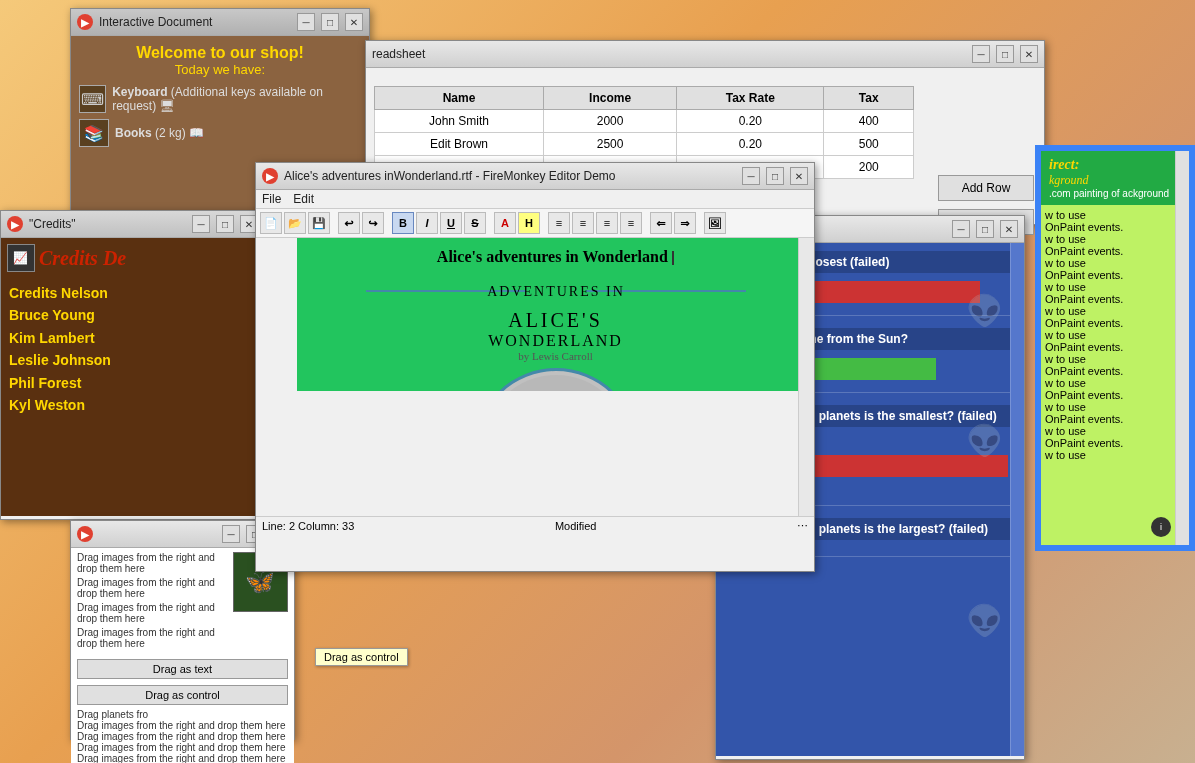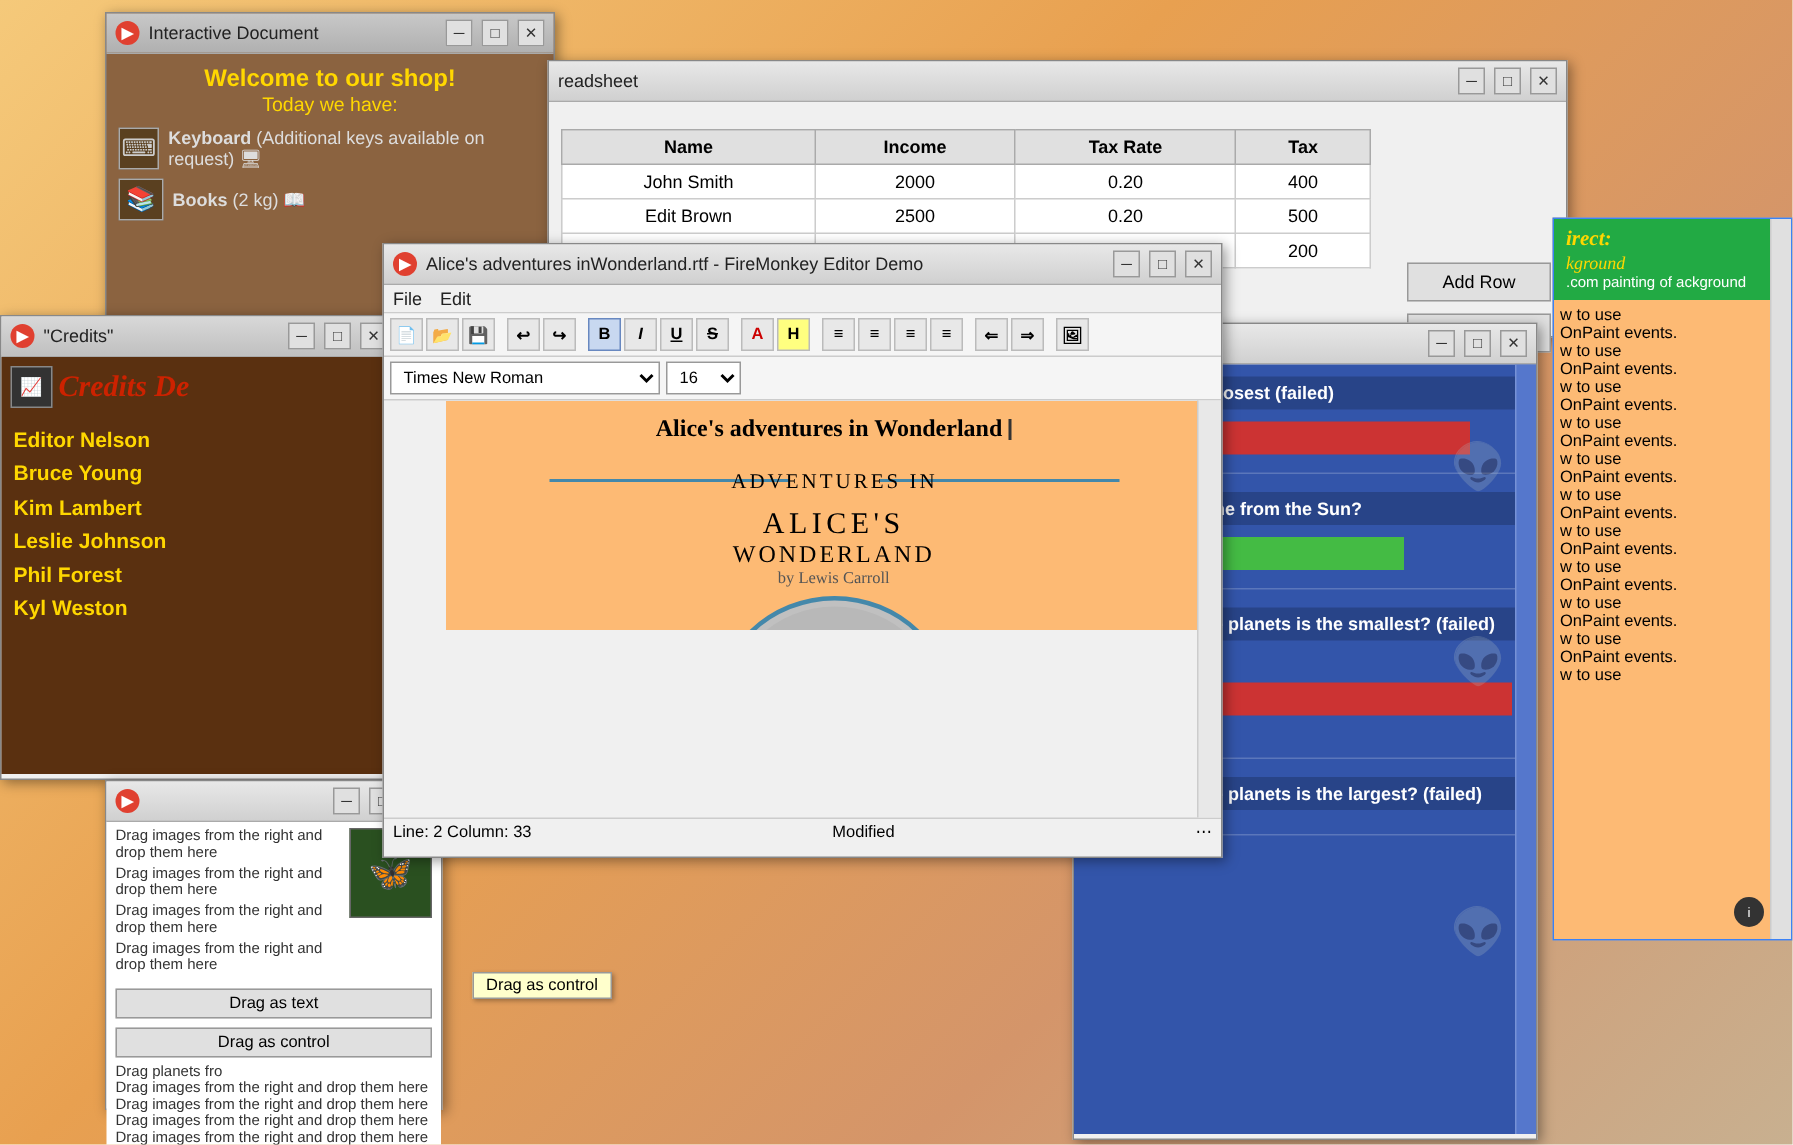--- a/index.html
+++ b/index.html
@@ -515,7 +515,7 @@
   </div>
 </div>
 
-<div style="position:absolute; left:1035px; top:145px; width:160px; height:482px; background:#fdba74; border:1px solid #3b82f6; overflow:hidden;">
+<div style="position:absolute; left:1035px; top:145px; width:160px; height:406px; background:#bef264; border:6px solid #3b82f6; overflow:hidden;">
   <div style="background:#22aa44; padding:6px 8px;">
     <div style="color:#FFD700; font-size:14px; font-weight:bold; font-style:italic; font-family:Georgia,serif;">irect:</div>
     <div style="color:#FFD700; font-size:12px; font-style:italic; font-family:Georgia,serif;">kground</div>

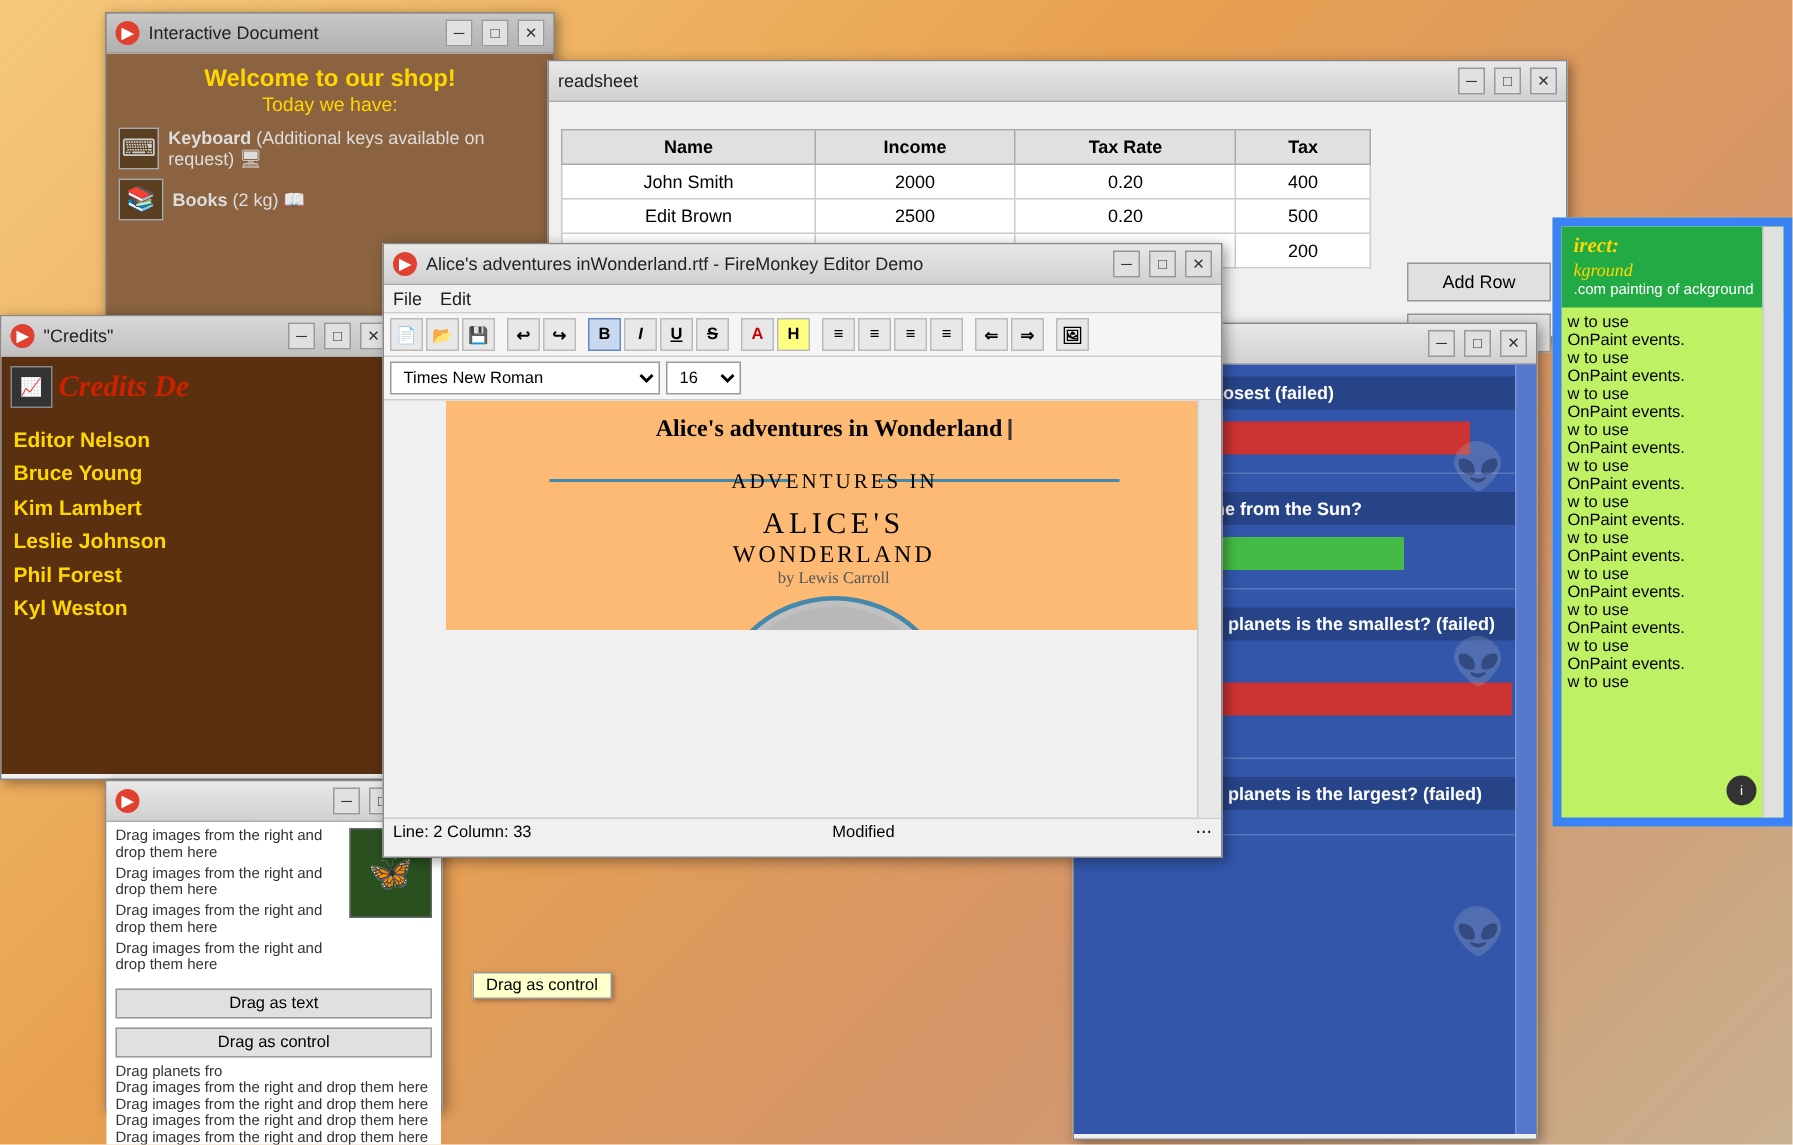--- a/index.html
+++ b/index.html
@@ -397,14 +397,6 @@
     <div style="width:4px"></div>
     <div class="tb-btn">🖼</div>
   </div>
-  <div class="editor-font-bar">
-    <select class="font-select">
-      <option>Times New Roman</option>
-    </select>
-    <select class="size-select">
-      <option>16</option>
-    </select>
-  </div>
   <div style="position:relative; height: calc(100% - 130px);">
     <div class="editor-content">
       <div style="text-align:center;">

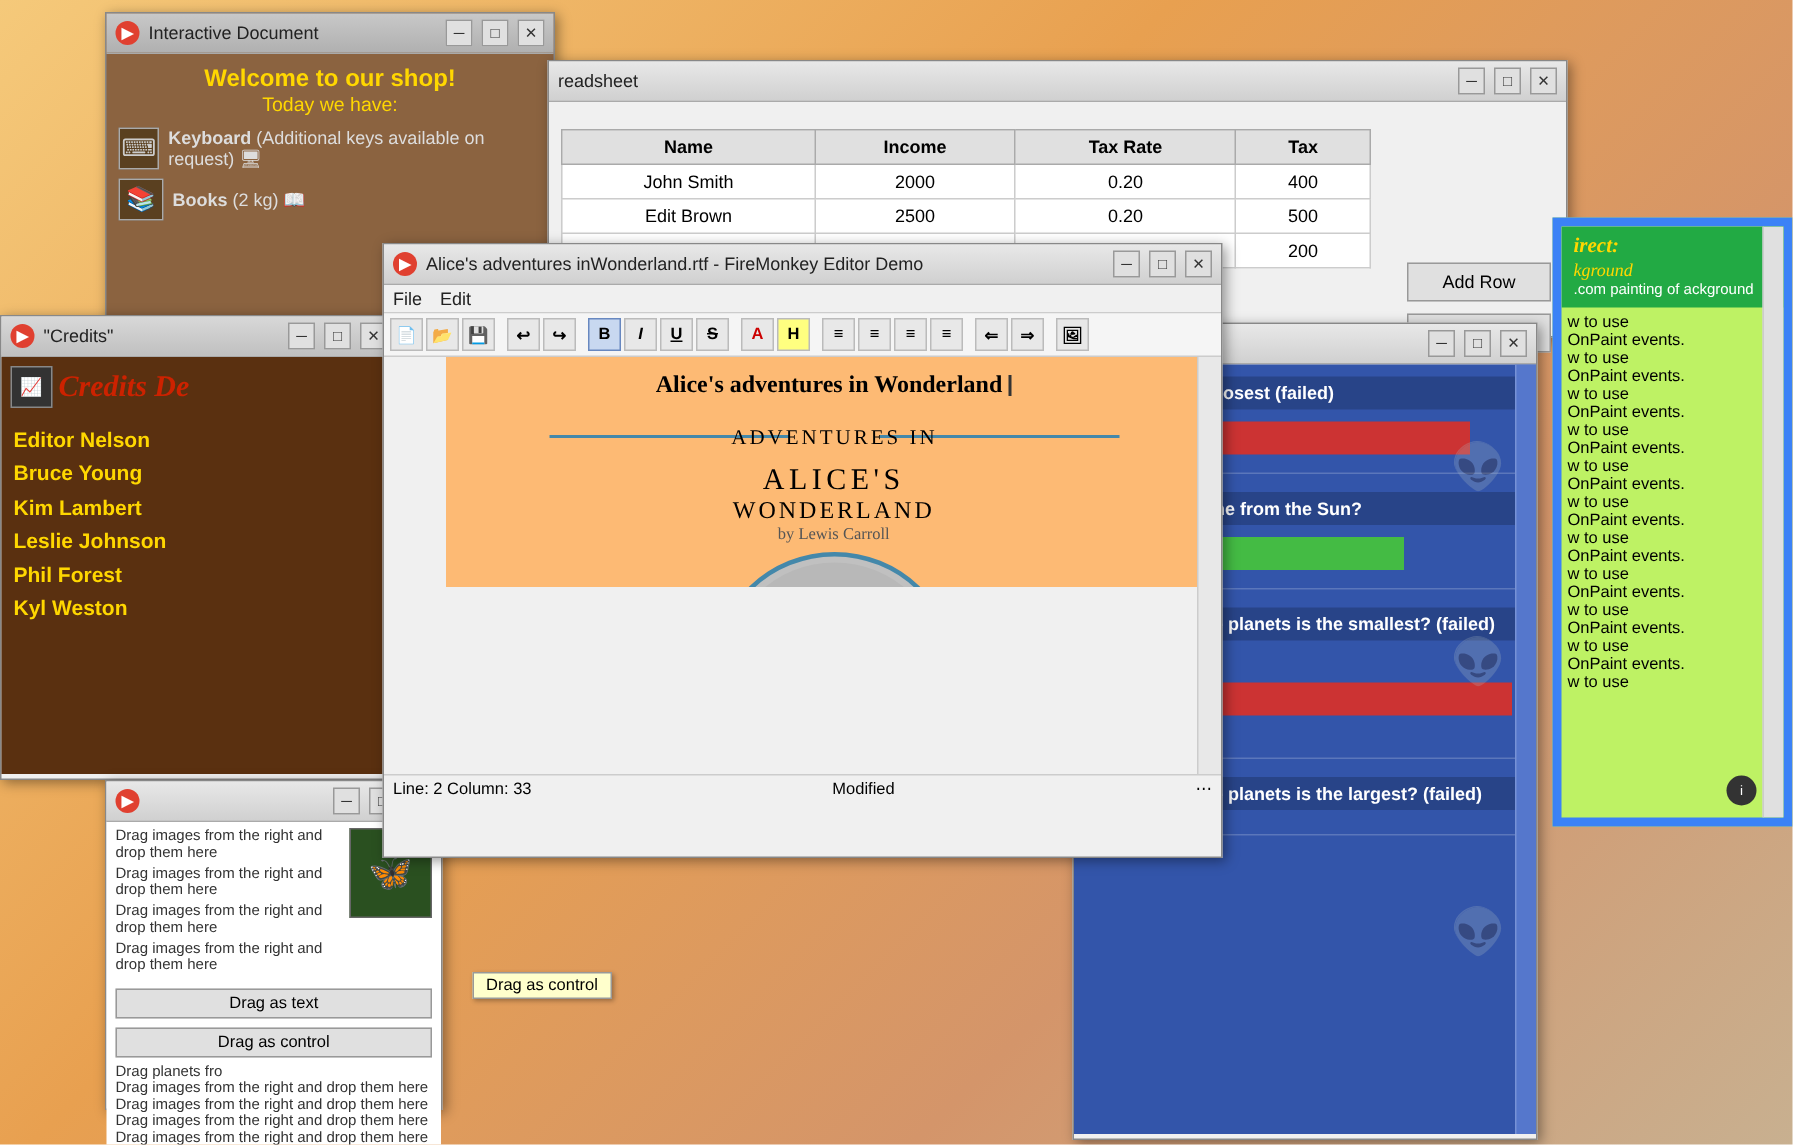--- a/index.html
+++ b/index.html
@@ -189,7 +189,7 @@
       padding: 0 4px;
     }
     .editor-content {
-      background: #fdba74;
+      background: #22c55e;
       height: calc(100% - 125px);
       overflow-y: auto;
       position: relative;

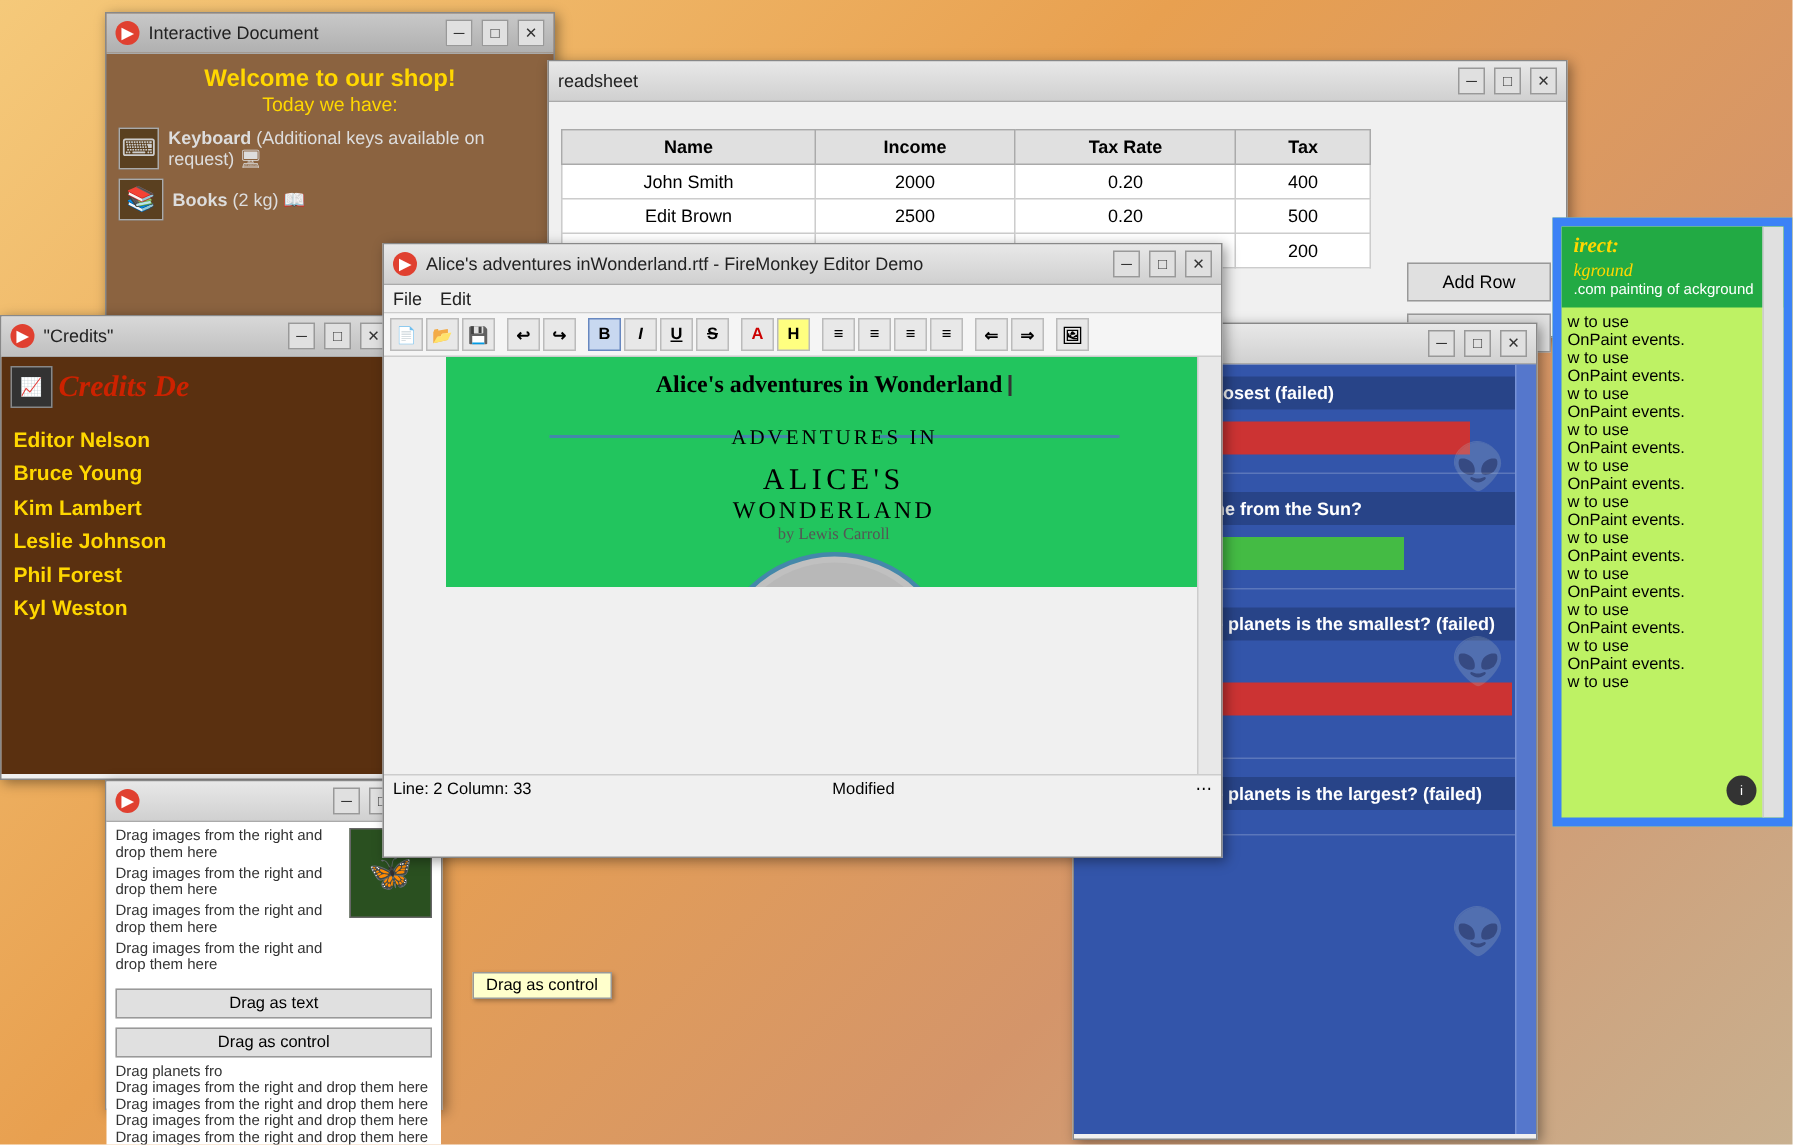--- a/index.html
+++ b/index.html
@@ -304,7 +304,7 @@
       <span class="credits-title">Credits De</span>
     </div>
     <div class="credits-names">
-      <div class="credits-name" style="color:#FFD700">Editor Nelson</div>
+      <div class="credits-name" style="color:#FFD700">Credits Nelson</div>
       <div class="credits-name" style="color:#FFD700">Bruce Young</div>
       <div class="credits-name" style="color:#FFD700">Kim Lambert</div>
       <div class="credits-name" style="color:#FFD700">Leslie Johnson</div>

